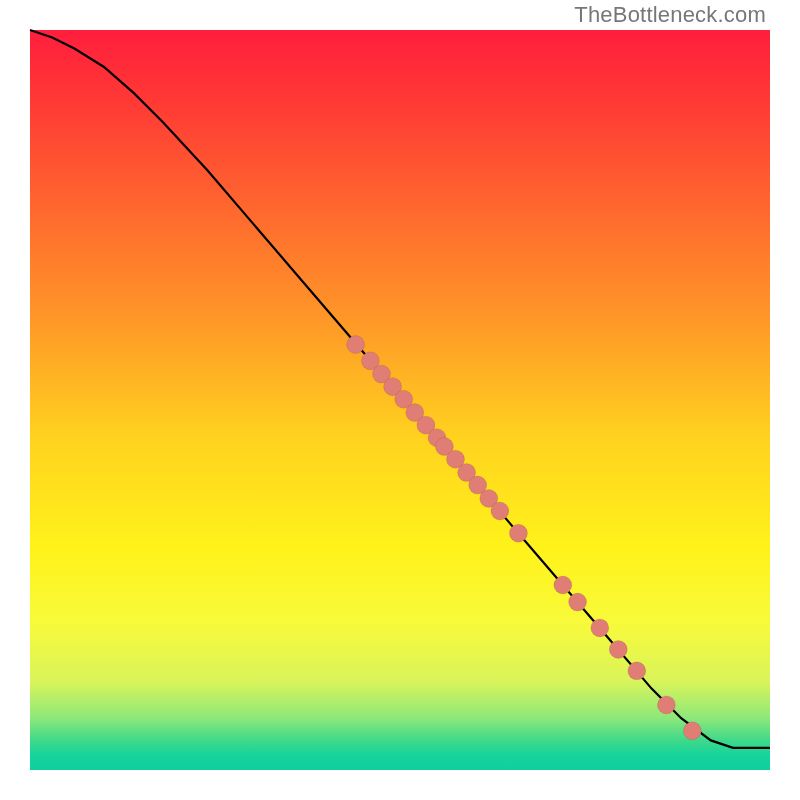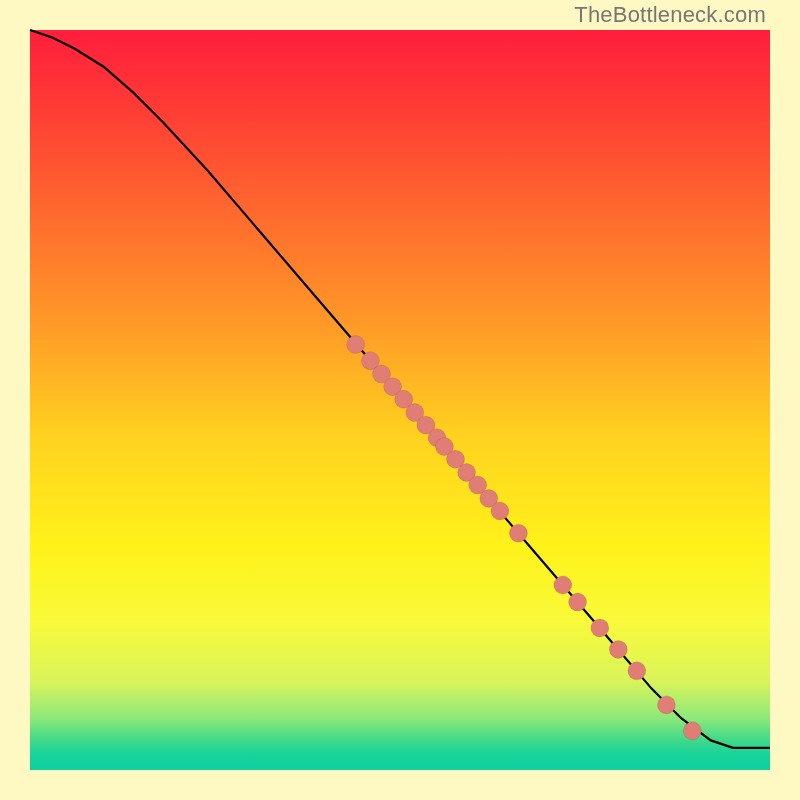--- a/index.html
+++ b/index.html
@@ -15,7 +15,7 @@
     position: relative;
     width: 800px;
     height: 800px;
-    background: #fef9c3;
+    background: #ffffff;
   }
   .plot-area {
     position: absolute;

